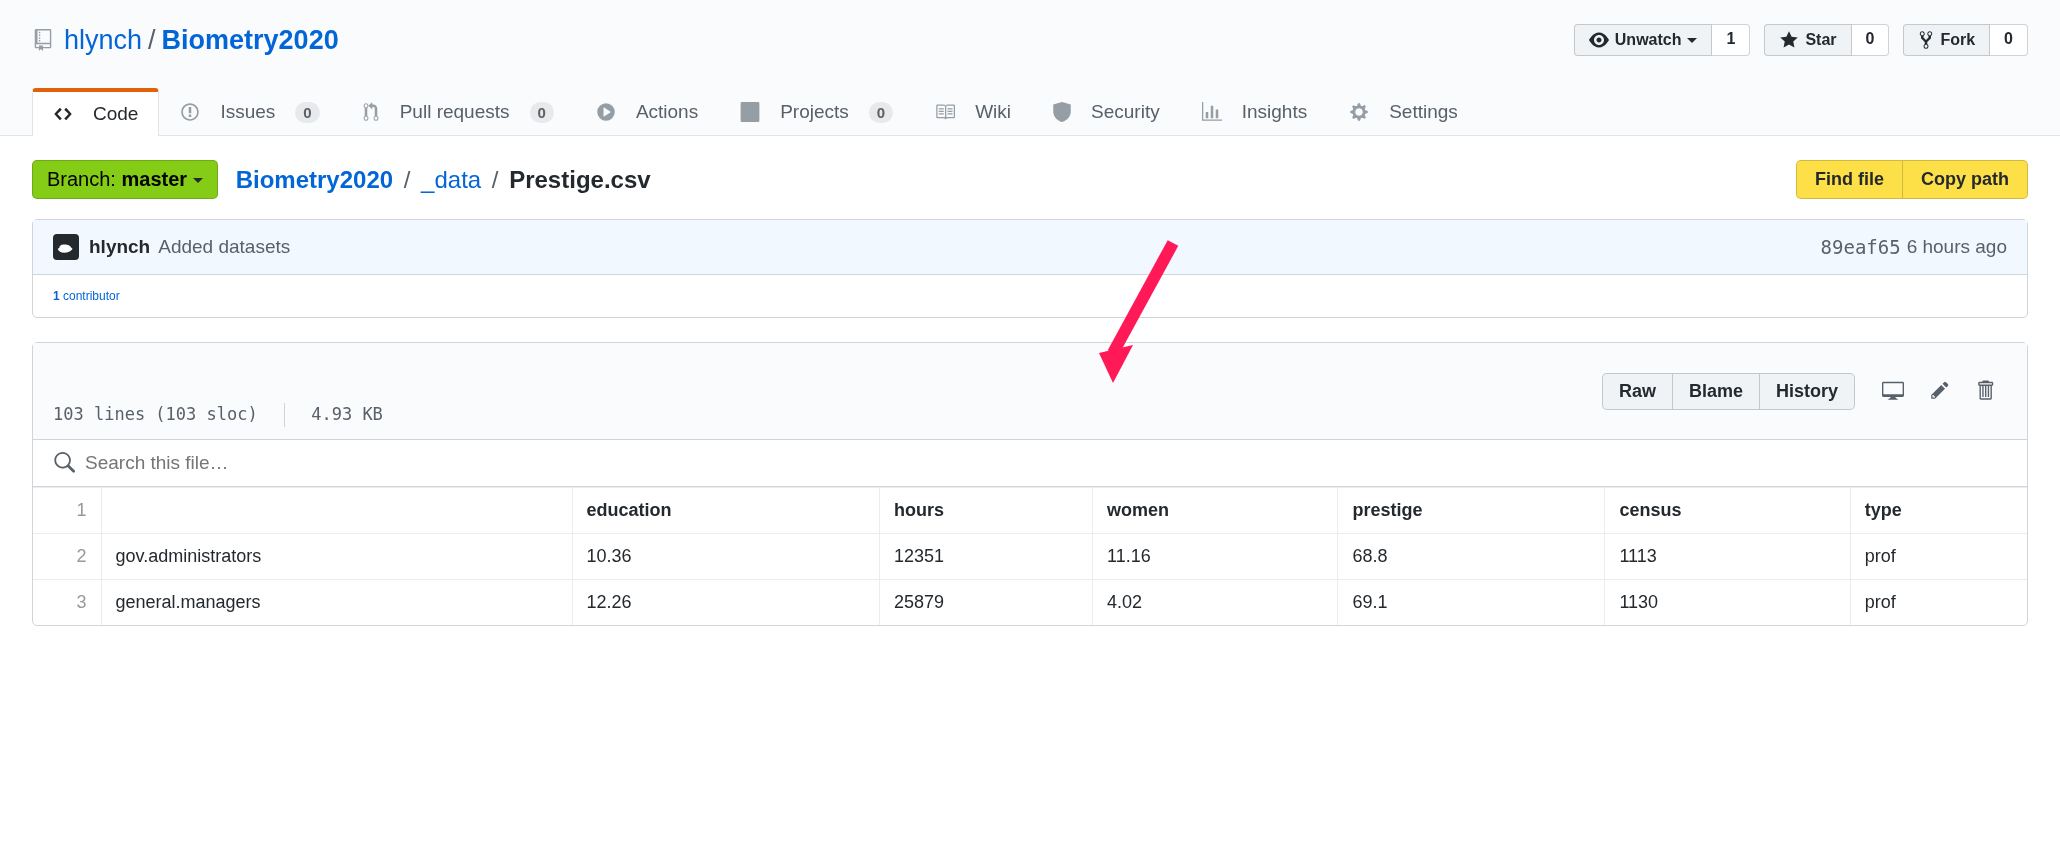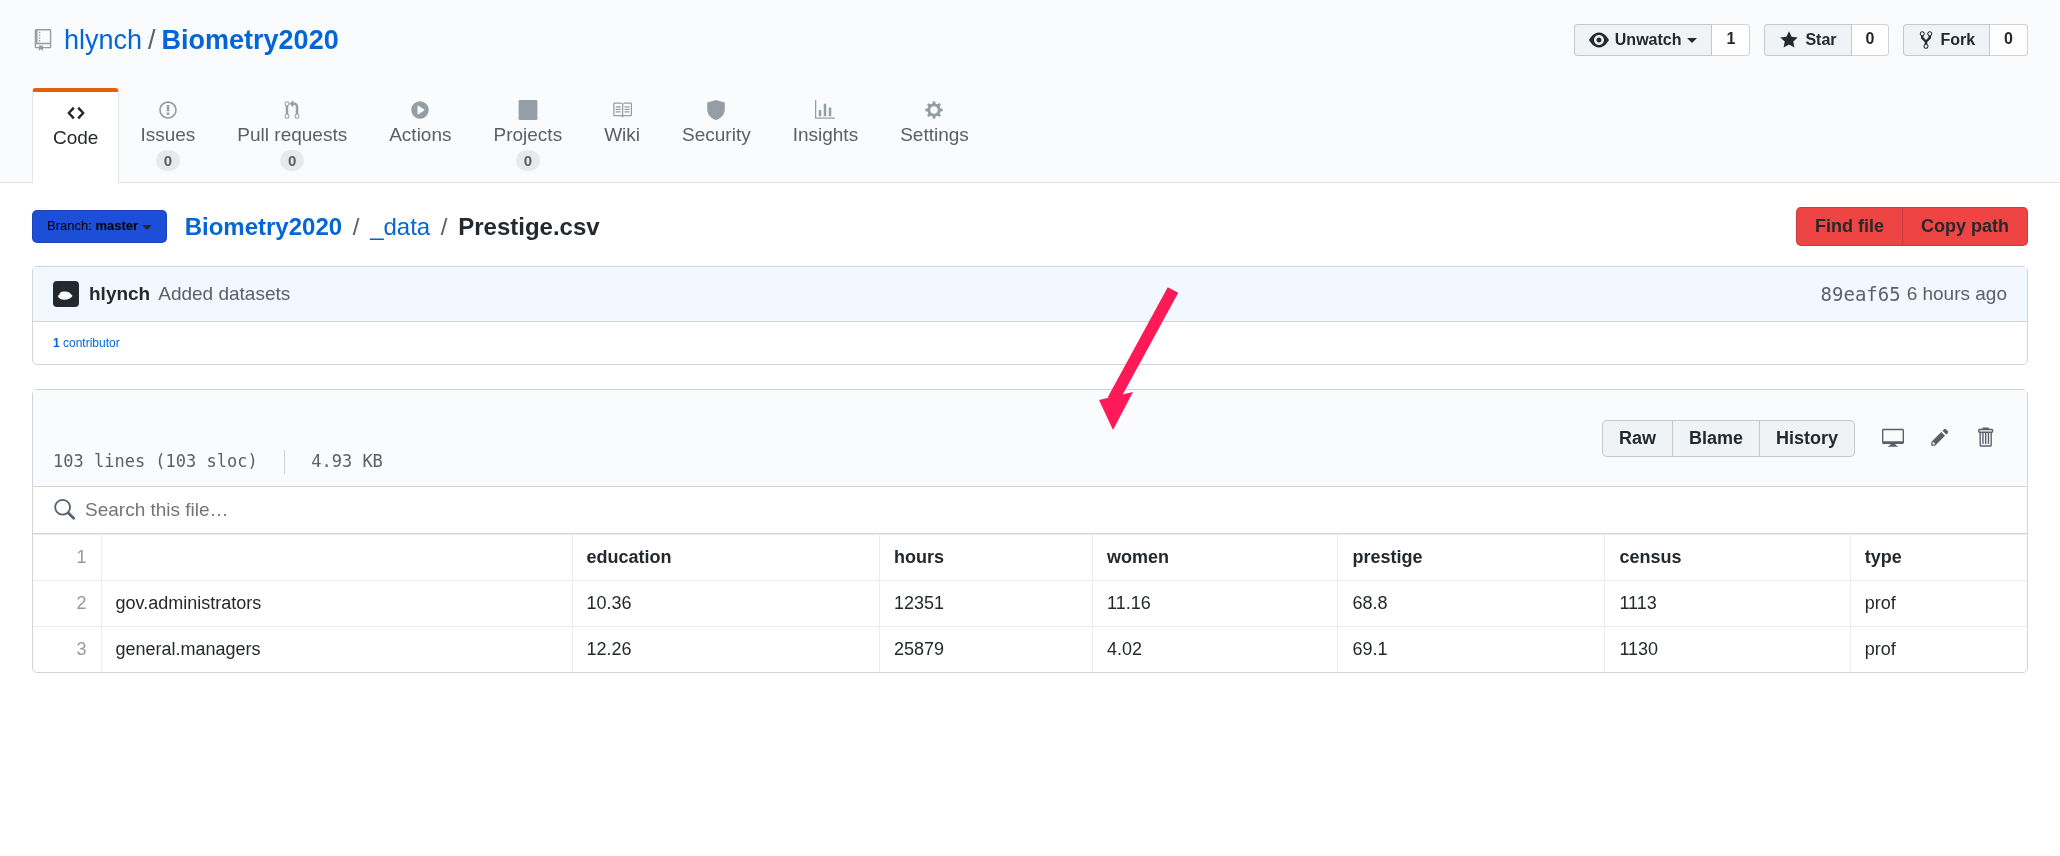--- a/index.html
+++ b/index.html
@@ -23,7 +23,7 @@
 
 
 .tabs { display:flex; gap:0; margin-top:32px; }
-.tab { display:flex; align-items:center; gap:4px; padding:11px 20px; font-size:19px; color:#586069; border:1px solid transparent; border-bottom:0; cursor:pointer;flex-direction:column; }
+.tab { display:flex; align-items:center; gap:20px; padding:11px 20px; font-size:19px; color:#586069; border:1px solid transparent; border-bottom:0; cursor:pointer; }
 .tab.selected { color:#24292e; background:#fff; border-color:#e36209 #e1e4e8 transparent; border-top-width:4px; border-radius:4px 4px 0 0; margin-bottom:-1px; }
 .tab svg { fill:#959da5; }
 .tab.selected svg { fill:#24292e; }

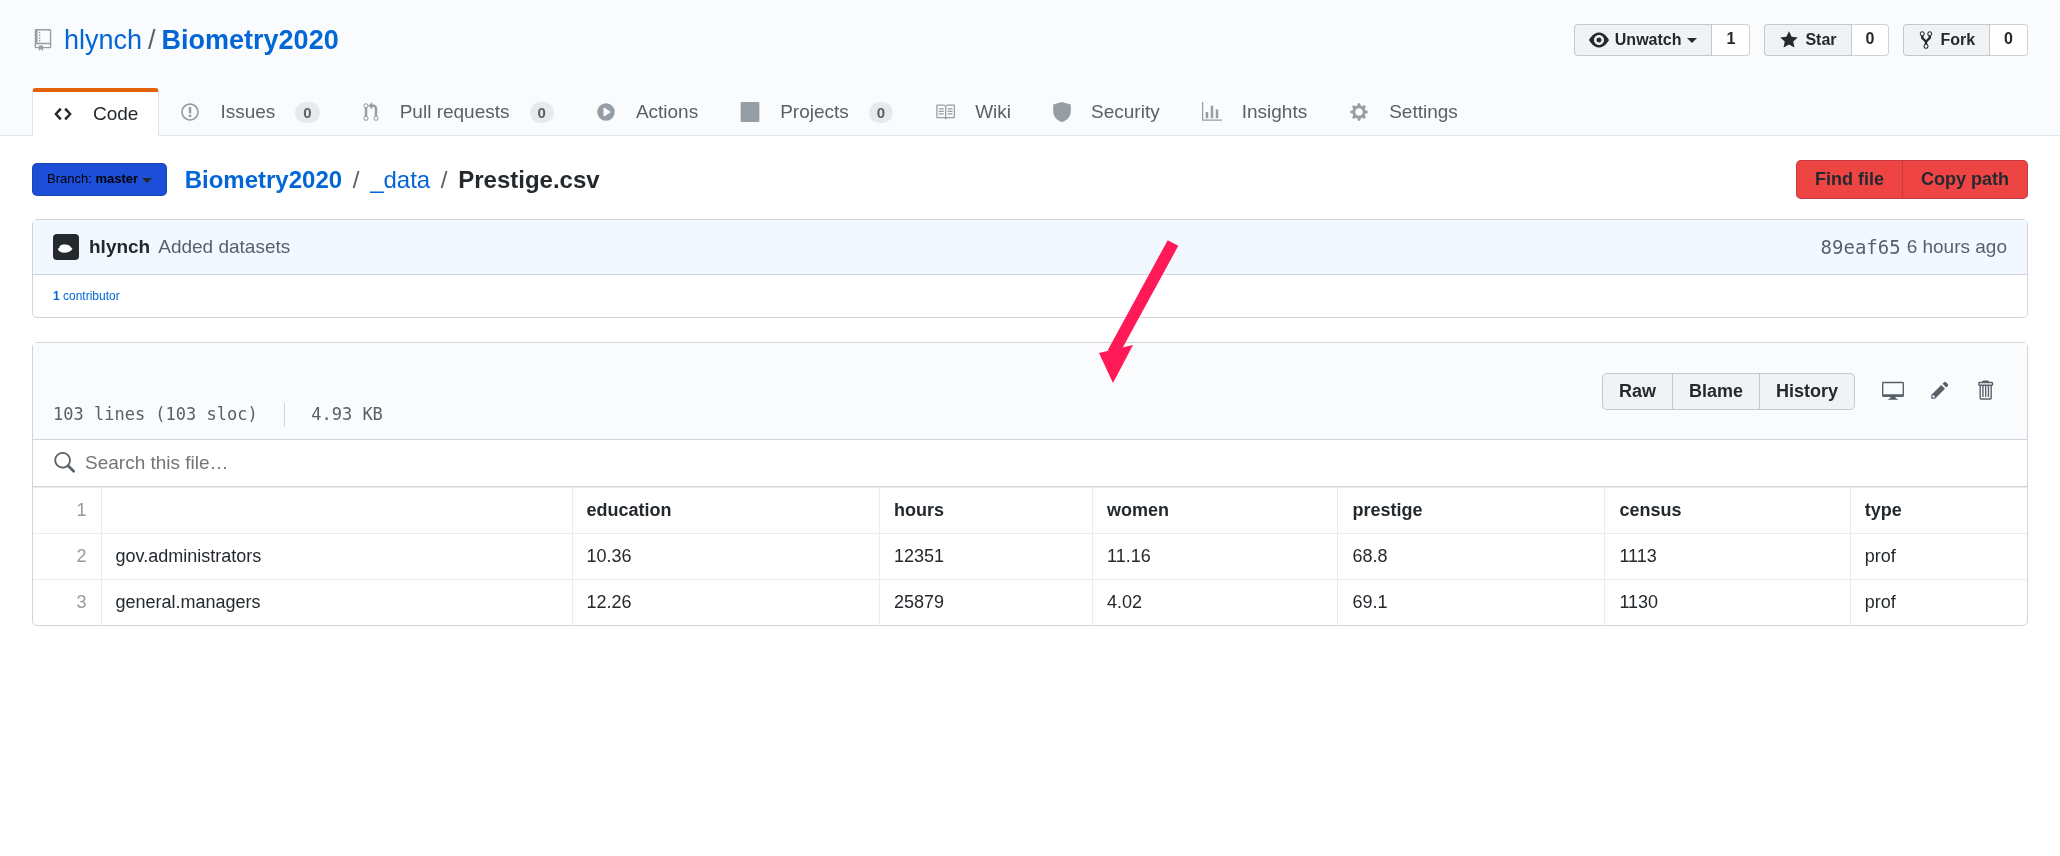--- a/index.html
+++ b/index.html
@@ -32,7 +32,7 @@
 
 .filewrap { padding:24px 32px; }
 .filenav { display:flex; align-items:center; margin-bottom:20px; }
-.branch-btn { padding:7px 14px; font-size:13px; background:#1d4ed8; border:1px solid rgba(27,31,35,.2); border-radius:5px; cursor:pointer; margin-right:18px; }
+.branch-btn { padding:7px 14px; font-size:20px; background:#84cc16; border:1px solid rgba(27,31,35,.2); border-radius:5px; cursor:pointer; margin-right:18px; }
 .branch-btn b { font-weight:600; }
 .breadcrumbs { font-size:24px; }
 .breadcrumbs .sep { margin:0 4px; color:#586069; }

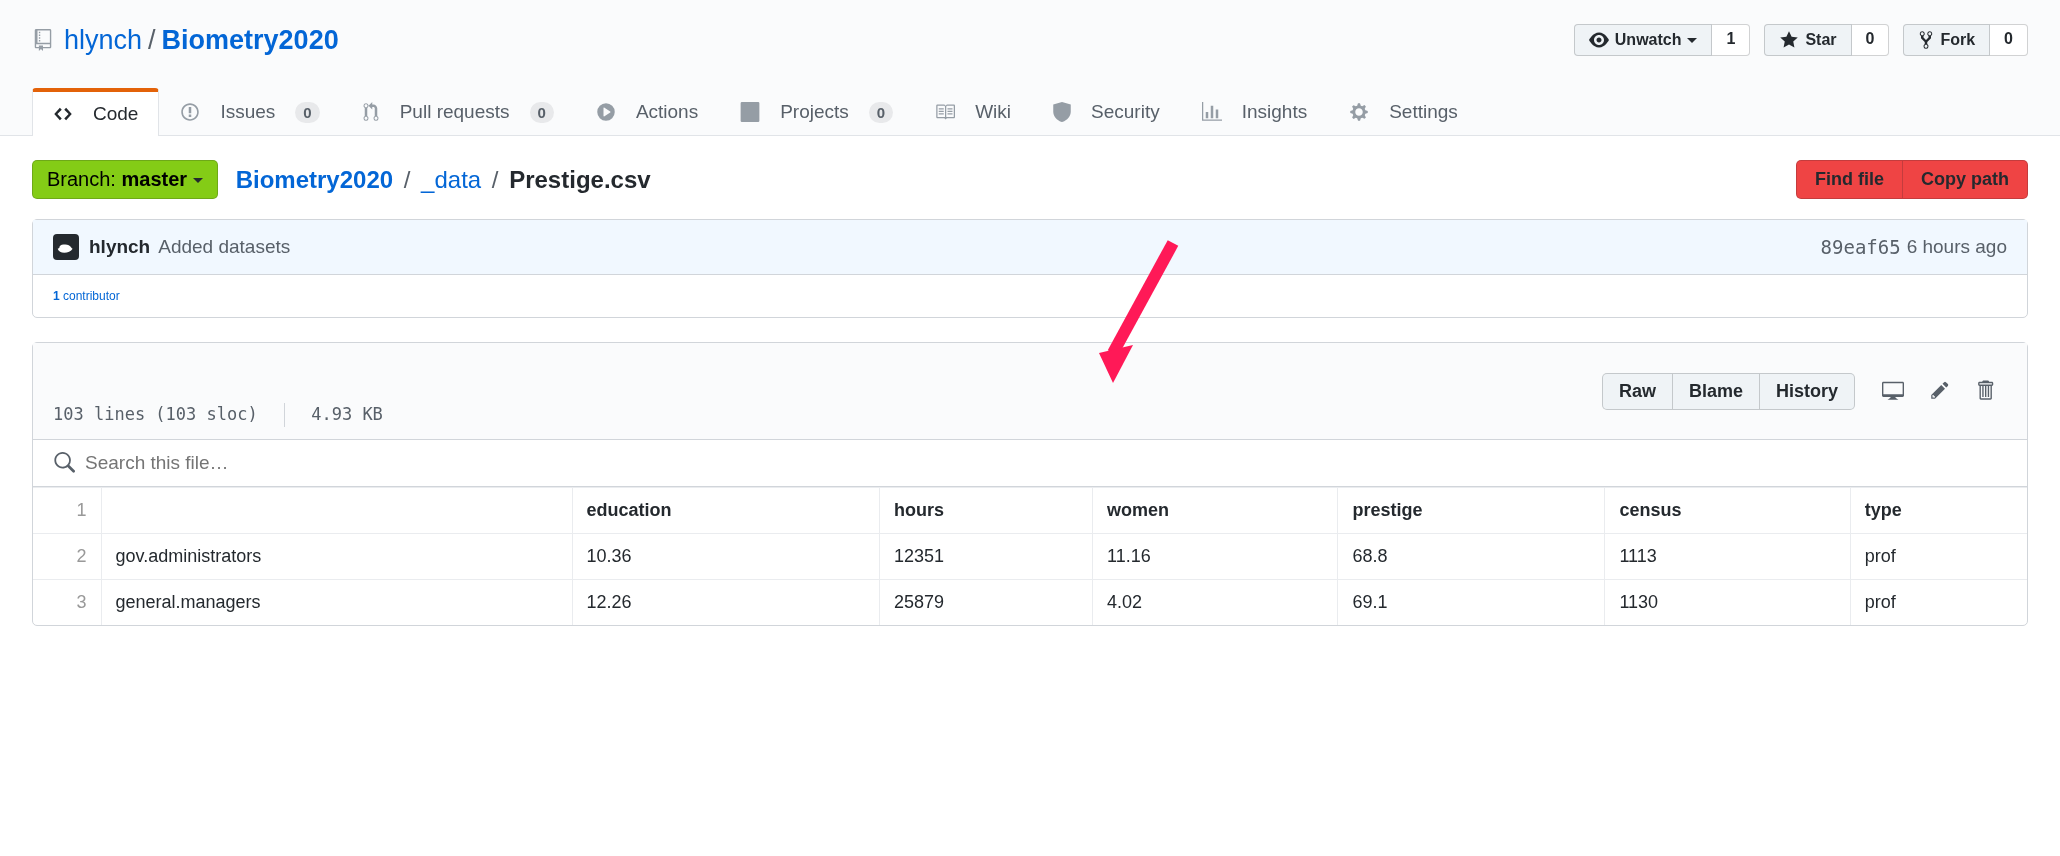--- a/index.html
+++ b/index.html
@@ -38,7 +38,7 @@
 .breadcrumbs .sep { margin:0 4px; color:#586069; }
 .breadcrumbs strong { font-weight:600; color:#24292e; }
 .btngrp { margin-left:auto; display:flex; }
-.btngrp button { padding:8px 18px; font-size:18px; font-weight:600; color:#24292e; background:#ef4444; border:1px solid rgba(27,31,35,.2); cursor:pointer; }
+.btngrp button { padding:8px 18px; font-size:18px; font-weight:600; color:#24292e; background:#fde047; border:1px solid rgba(27,31,35,.2); cursor:pointer; }
 .btngrp button:first-child { border-radius:5px 0 0 5px; }
 .btngrp button:last-child { border-radius:0 5px 5px 0; border-left:0; }
 

